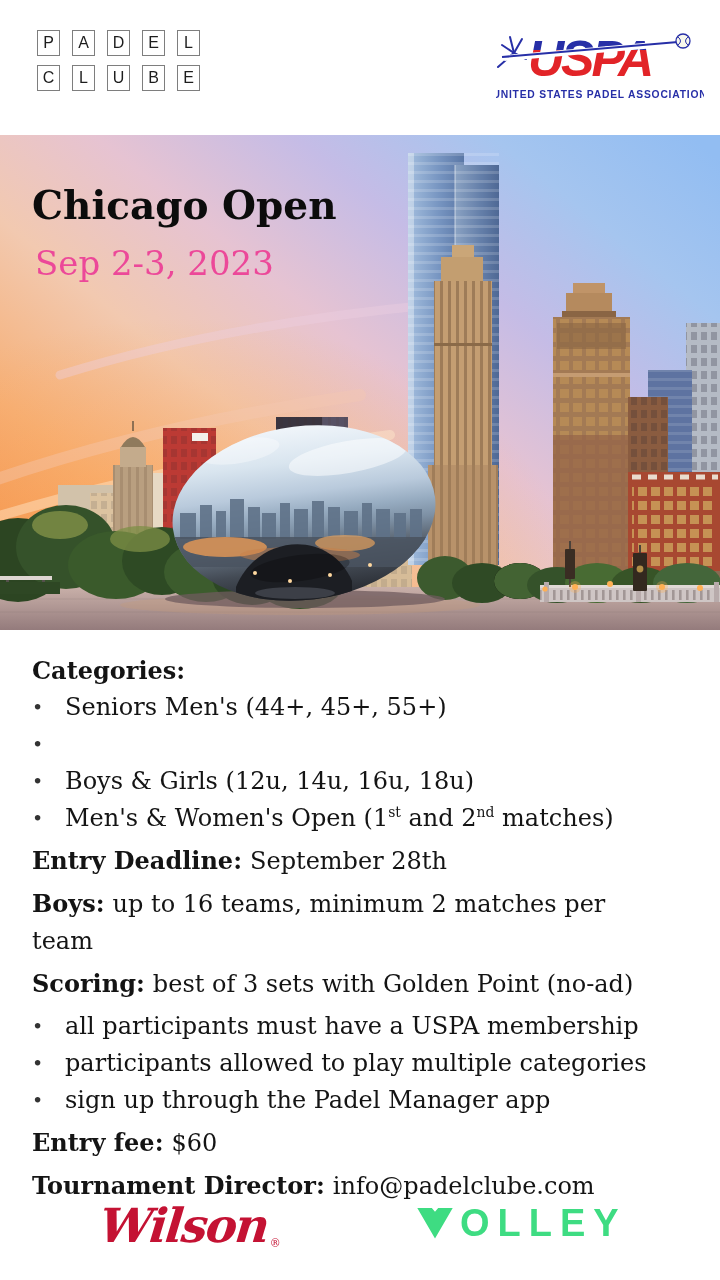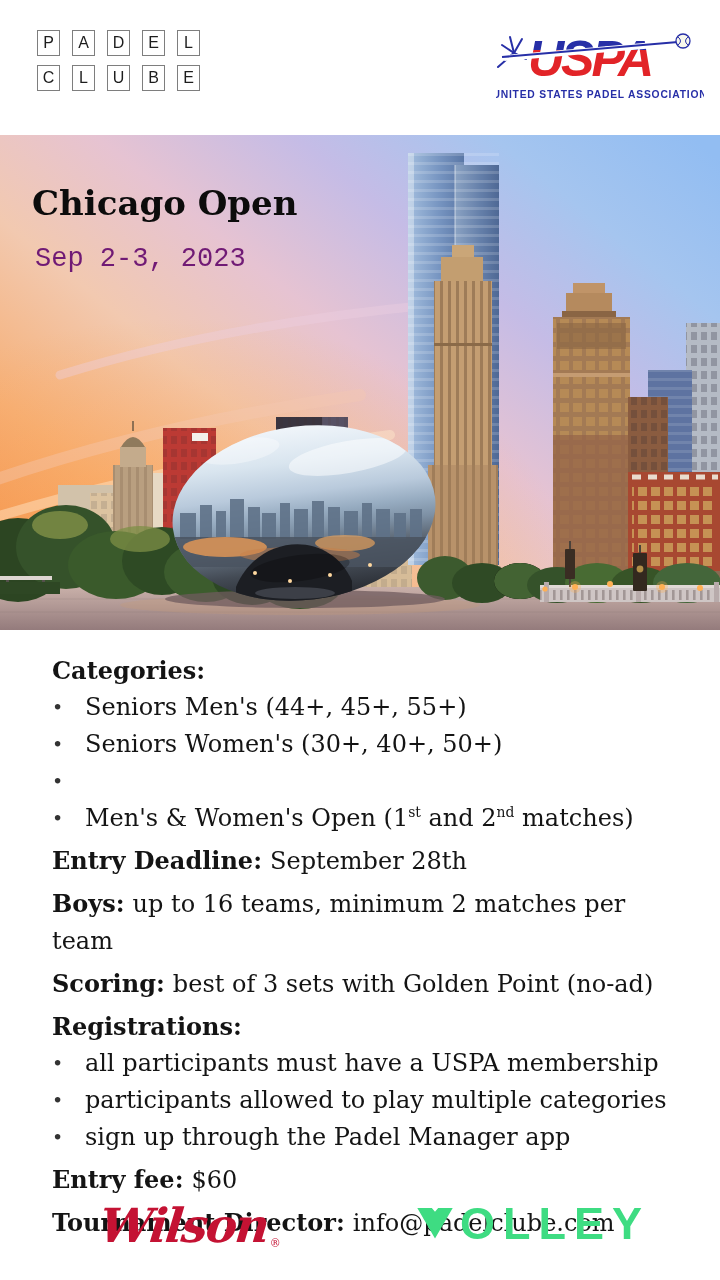--- a/index.html
+++ b/index.html
@@ -16,7 +16,7 @@
   
   .hero{position:absolute;left:0;top:135px;width:720px;height:495px;}
   .hero svg{display:block;}
-  .hero-title{position:absolute;left:32px;top:51px;font-size:34px;font-weight:bold;
+  .hero-title{position:absolute;left:32px;top:51px;font-size:39px;font-weight:bold;
       color:var(--title-color,#0c0c0c);letter-spacing:0;line-height:1;}
   .hero-date{position:absolute;left:35px;top:111px;font-size:27px;font-weight:400;
       color:#701a75;line-height:1;font-family:Liberation Mono, monospace;}

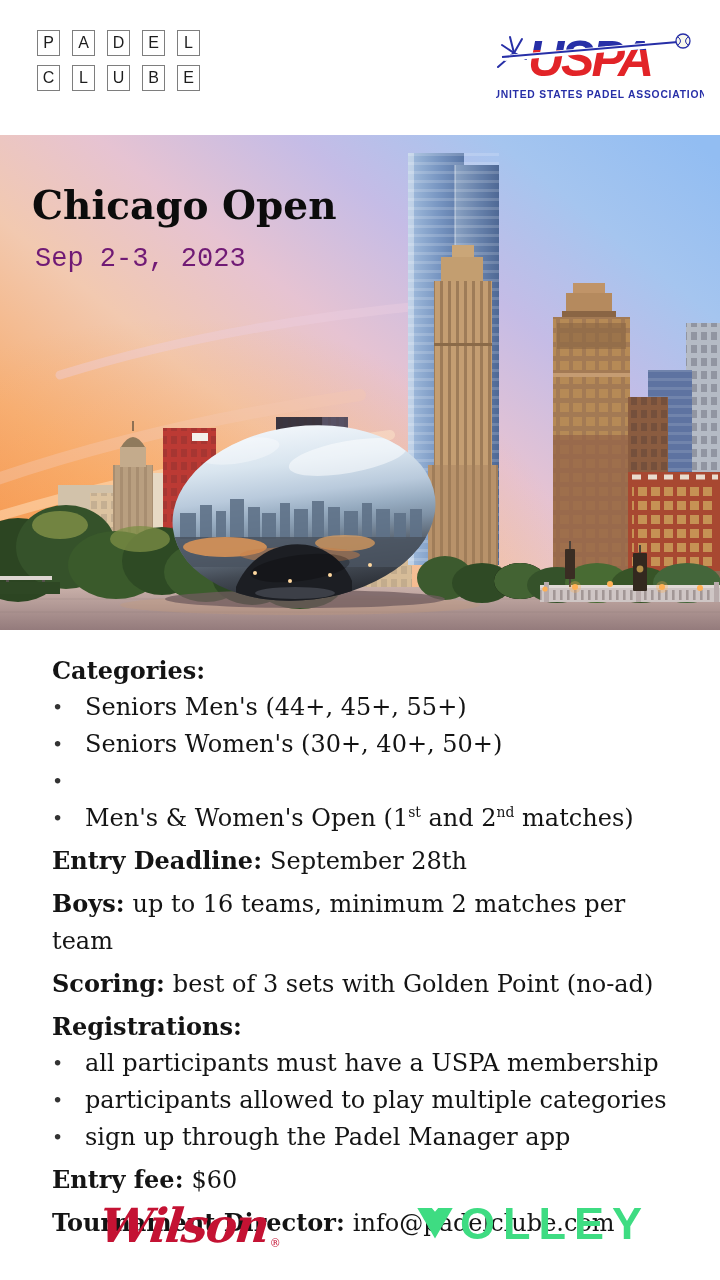--- a/index.html
+++ b/index.html
@@ -18,8 +18,8 @@
   .hero svg{display:block;}
   .hero-title{position:absolute;left:32px;top:51px;font-size:39px;font-weight:bold;
       color:var(--title-color,#0c0c0c);letter-spacing:0;line-height:1;}
-  .hero-date{position:absolute;left:35px;top:111px;font-size:27px;font-weight:400;
-      color:#701a75;line-height:1;font-family:Liberation Mono, monospace;}
+  .hero-date{position:absolute;left:35px;top:111px;font-size:34px;font-weight:400;
+      color:#ec4899;line-height:1;}
 
   
   .details{position:absolute;left:52px;top:652px;width:630px;font-size:24px;line-height:37px;color:#141414;}

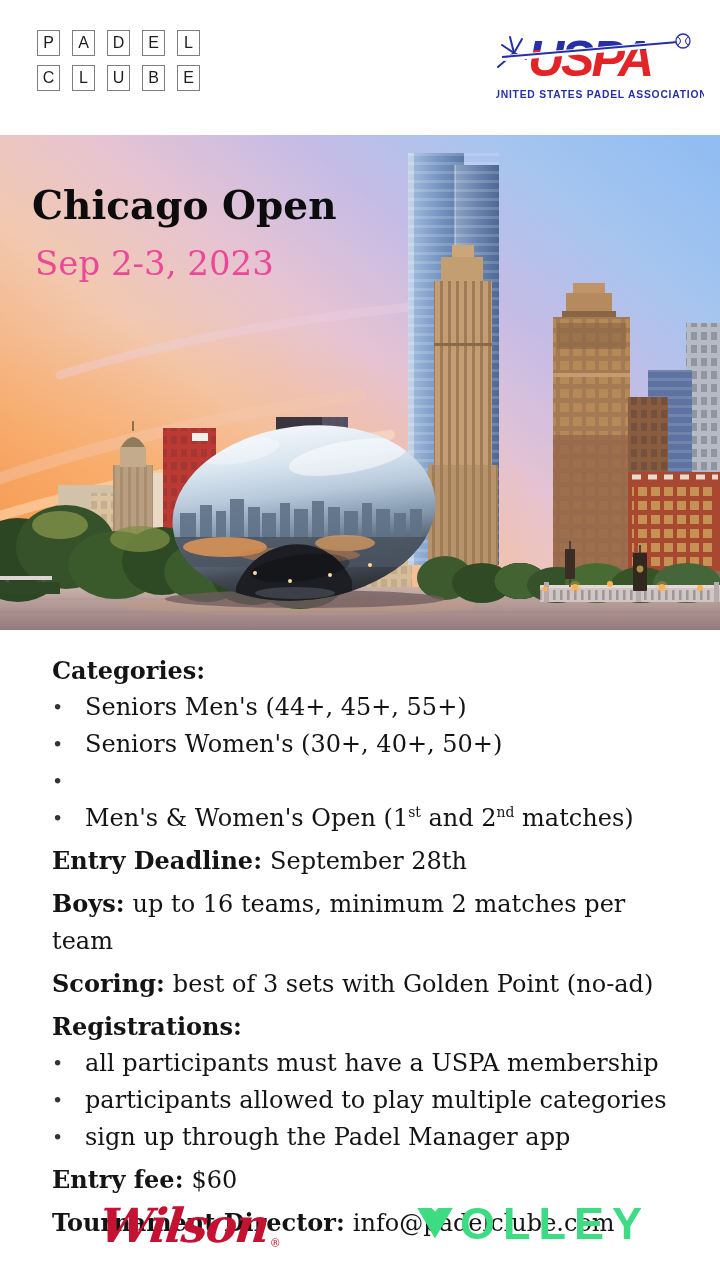--- a/index.html
+++ b/index.html
@@ -22,7 +22,7 @@
       color:#ec4899;line-height:1;}
 
   
-  .details{position:absolute;left:52px;top:652px;width:630px;font-size:24px;line-height:37px;color:#141414;}
+  .details{position:absolute;left:32px;top:652px;width:630px;font-size:24px;line-height:37px;color:#141414;}
   .heading{font-weight:bold;}
   .blist{margin:0 0 5px 0;}
   .brow{display:flex;}

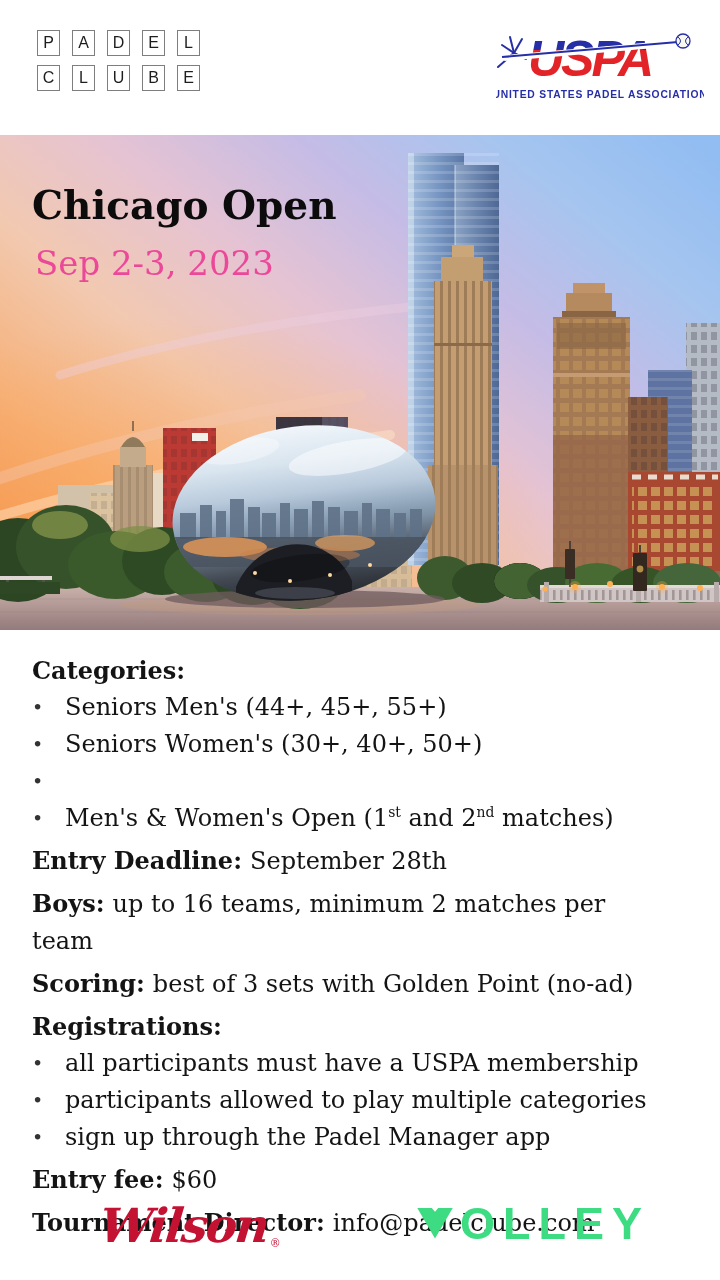--- a/index.html
+++ b/index.html
@@ -341,7 +341,6 @@
       </div>
       <div class="brow">
         <span class="bdot">•</span>
-        <span>Seniors Women's (30+, 40+, 50+)</span>
       </div>
       <div class="brow">
         <span class="bdot">•</span>

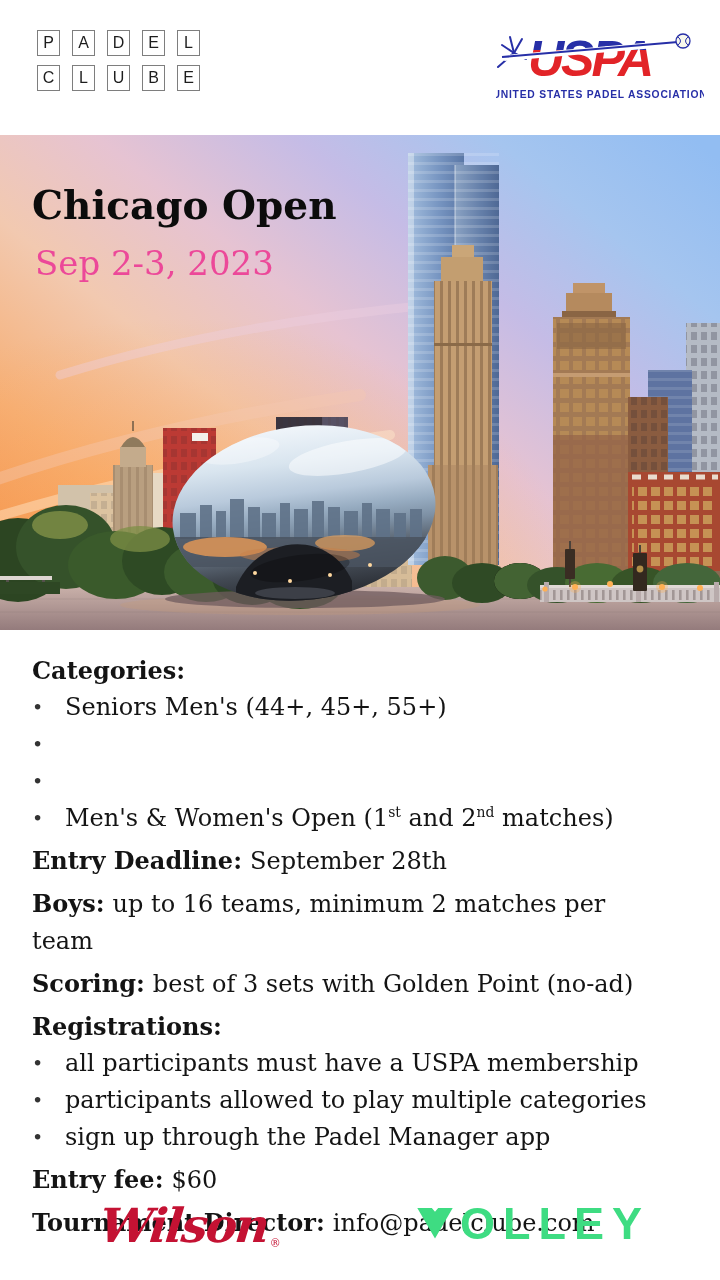--- a/index.html
+++ b/index.html
@@ -344,6 +344,7 @@
       </div>
       <div class="brow">
         <span class="bdot">•</span>
+        <span>Boys &amp; Girls (12u, 14u, 16u, 18u)</span>
       </div>
       <div class="brow">
         <span class="bdot">•</span>

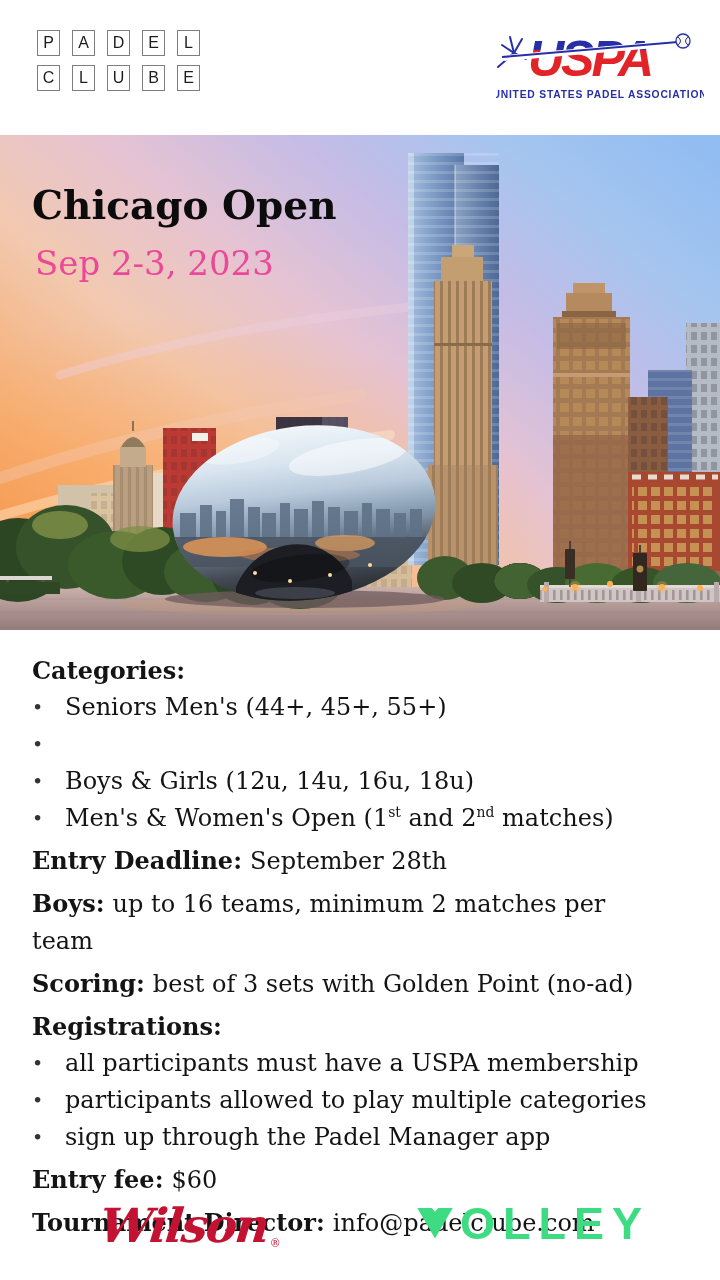--- a/index.html
+++ b/index.html
@@ -362,7 +362,6 @@
       <span class="lbl">Scoring:</span><span>best of 3 sets with Golden Point (no-ad)</span>
     </div>
 
-    <div class="heading">Registrations:</div>
     <div class="blist">
       <div class="brow">
         <span class="bdot">•</span>

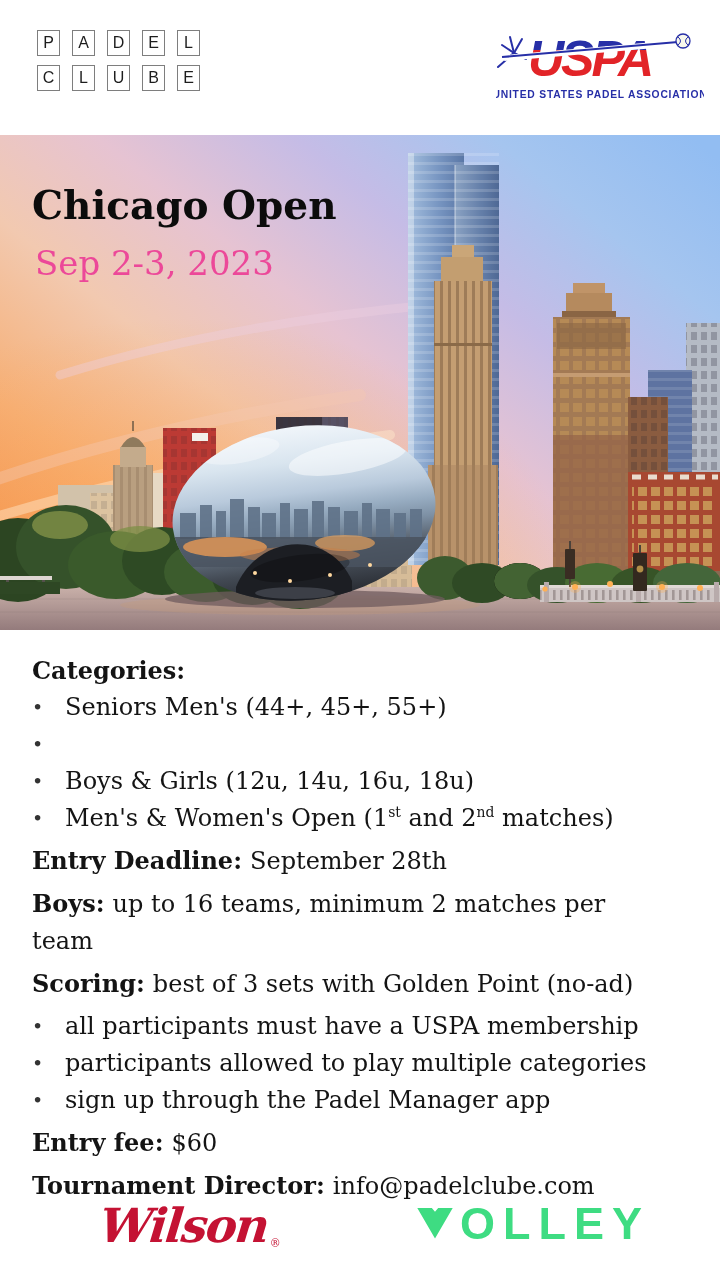--- a/index.html
+++ b/index.html
@@ -39,7 +39,7 @@
   .volley{position:absolute;left:417px;top:1203px;height:40px;display:flex;align-items:center;}
   .volley-v{width:36px;height:31px;background:var(--volley-green,#3edc82);margin-right:7px;
       clip-path:polygon(0 0,40% 0,50% 14%,60% 0,100% 0,50% 100%);}
-  .volley-text{font-family:"Liberation Sans",sans-serif;font-weight:800;font-size:45px;
+  .volley-text{font-family:"Liberation Sans",sans-serif;font-weight:800;font-size:38px;
       letter-spacing:8px;color:var(--volley-green,#3edc82);line-height:1;}
 
   

